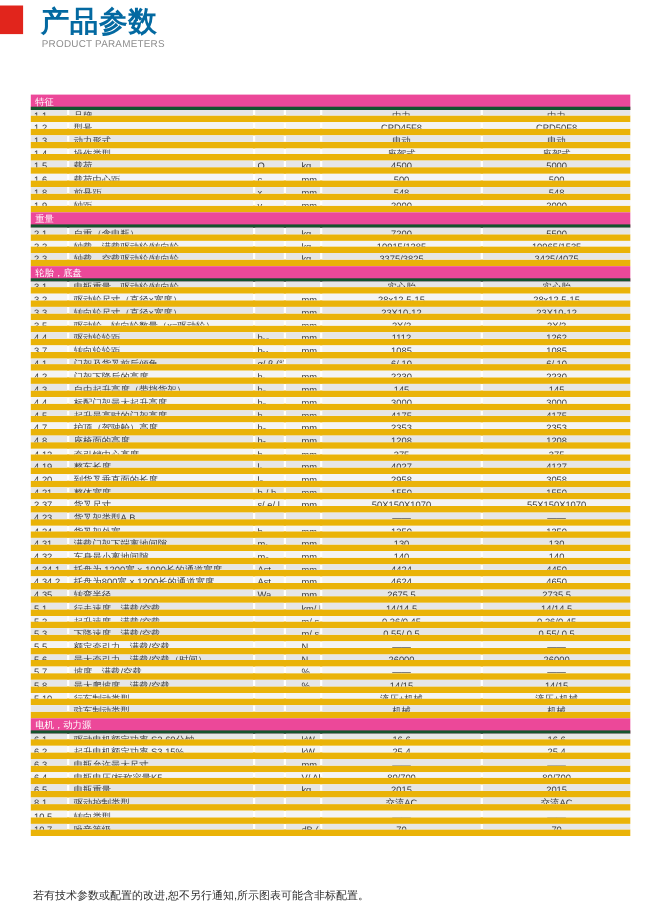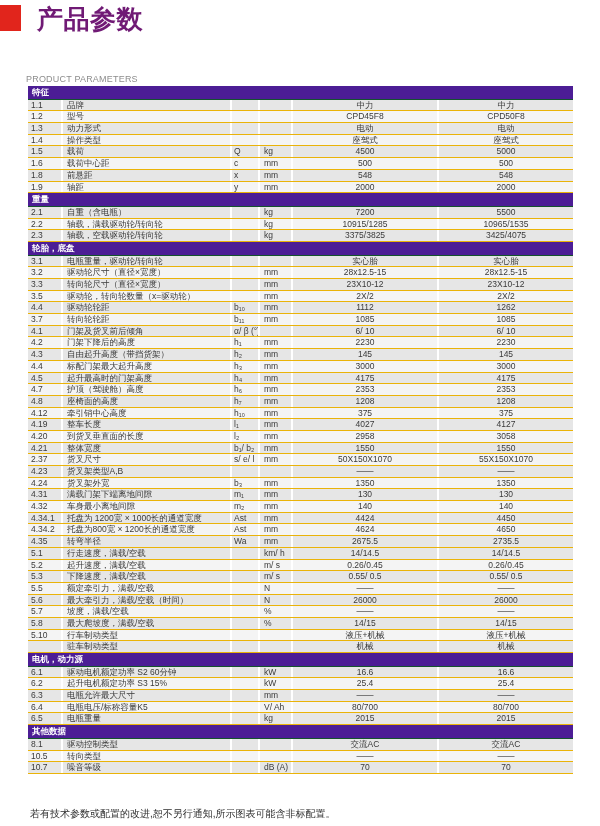--- a/index.html
+++ b/index.html
@@ -9,7 +9,7 @@
     -webkit-font-smoothing:antialiased;overflow:hidden;
   }
   .brand-square{position:absolute;left:0;top:5px;width:21px;height:26px;background:#e1251c;}
-  .page-title{position:absolute;left:37px;top:3px;font-size:26px;font-weight:700;color:#701a75;letter-spacing:0.5px;line-height:32px;}
+  .page-title{position:absolute;left:37px;top:3px;font-size:26px;font-weight:700;color:#0369a1;letter-spacing:0.5px;line-height:32px;}
   .page-subtitle{position:absolute;left:26px;top:35px;font-size:9px;color:#8d8d8d;letter-spacing:0.2px;margin-top:39px;}
   .params-table{position:absolute;left:28px;top:86px;width:545px;}
   .section-bar{

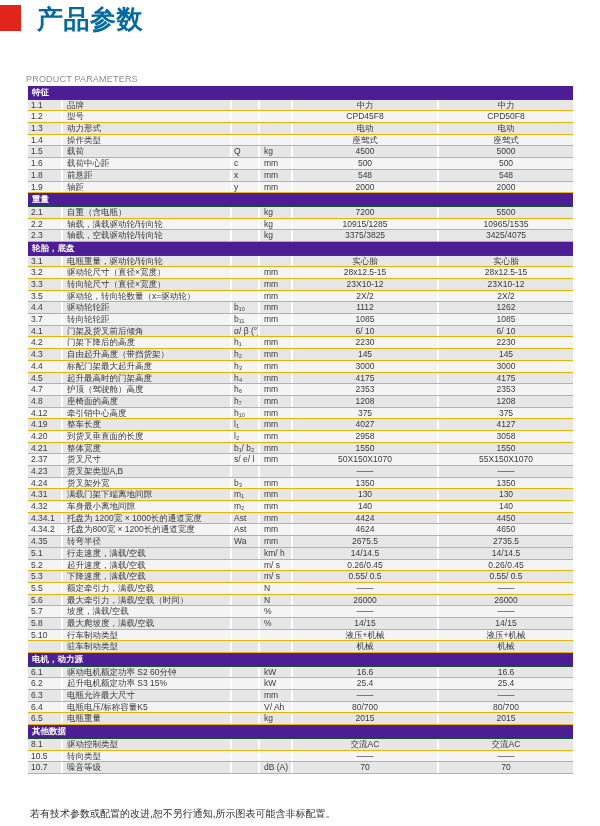--- a/index.html
+++ b/index.html
@@ -10,7 +10,7 @@
   }
   .brand-square{position:absolute;left:0;top:5px;width:21px;height:26px;background:#e1251c;}
   .page-title{position:absolute;left:37px;top:3px;font-size:26px;font-weight:700;color:#0369a1;letter-spacing:0.5px;line-height:32px;}
-  .page-subtitle{position:absolute;left:26px;top:35px;font-size:9px;color:#8d8d8d;letter-spacing:0.2px;margin-top:39px;}
+  .page-subtitle{position:absolute;left:38px;top:35px;font-size:9px;color:#8d8d8d;letter-spacing:0.2px;}
   .params-table{position:absolute;left:28px;top:86px;width:545px;}
   .section-bar{
     height:13.7px;box-sizing:border-box;border-bottom:1px solid #14532d;

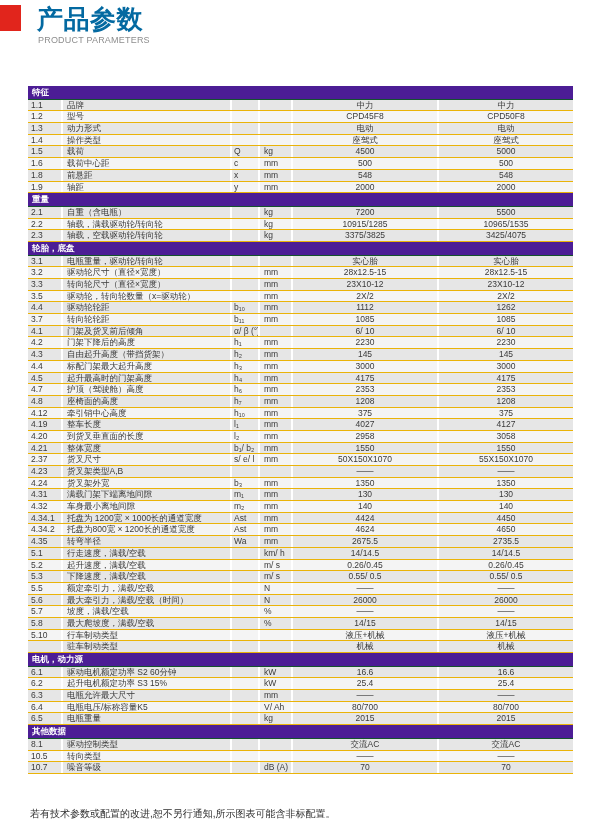--- a/index.html
+++ b/index.html
@@ -13,8 +13,8 @@
   .page-subtitle{position:absolute;left:38px;top:35px;font-size:9px;color:#8d8d8d;letter-spacing:0.2px;}
   .params-table{position:absolute;left:28px;top:86px;width:545px;}
   .section-bar{
-    height:13.7px;box-sizing:border-box;border-bottom:1px solid #14532d;
-    background:#4c1d95;color:#ffffff;font-size:8.5px;font-weight:700;
+    height:13.7px;box-sizing:border-box;border-bottom:3px solid #14532d;
+    background:#ec4899;color:#ffffff;font-size:8.5px;font-weight:400;
     line-height:12.7px;padding-left:4px;
   }
   .row{

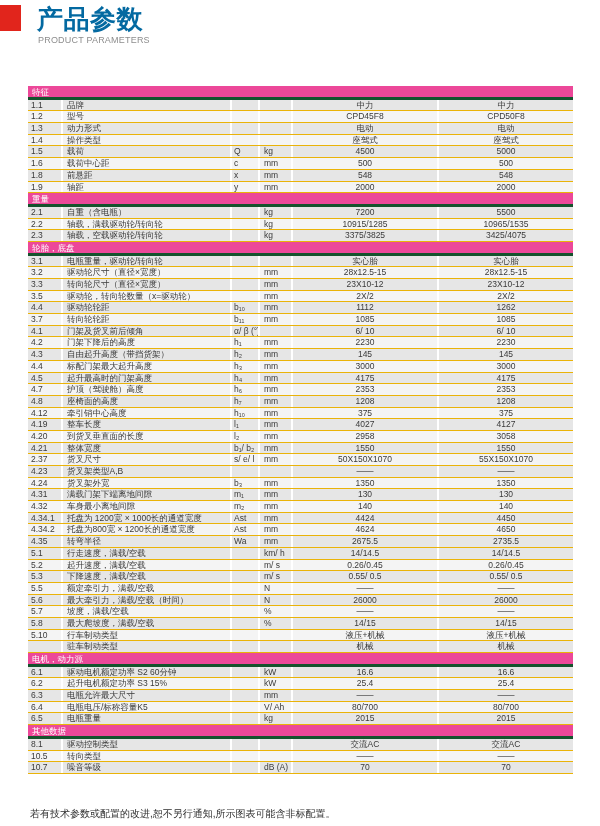--- a/index.html
+++ b/index.html
@@ -19,7 +19,7 @@
   }
   .row{
     display:grid;grid-template-columns:33px 167px 26px 31px 144px 1fr;
-    column-gap:2px;height:11.7px;box-sizing:border-box;border-bottom:1px solid #eab308;
+    column-gap:2px;height:11.7px;box-sizing:border-box;border-bottom:6px solid #eab308;
   }
   .row.gray  .cell{background:#e6e6e6;}
   .row.light .cell{background:#f4f4f4;}

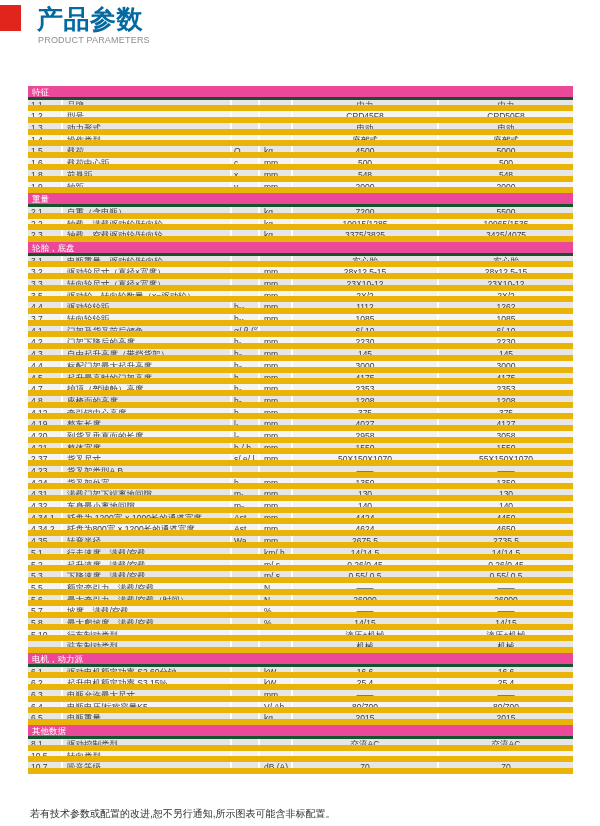--- a/index.html
+++ b/index.html
@@ -30,7 +30,7 @@
   .c-no{padding-left:3px;}
   .c-desc{padding-left:4px;}
   .c-sym{padding-left:2px;}
-  .c-unit{padding-left:4px;}
+  .c-unit{padding-left:14px;}
   .c-v1,.c-v2{text-align:center;}
   .footer-note{position:absolute;left:30px;top:807px;font-size:10px;color:#2f2f2f;text-align:center;}
 </style>

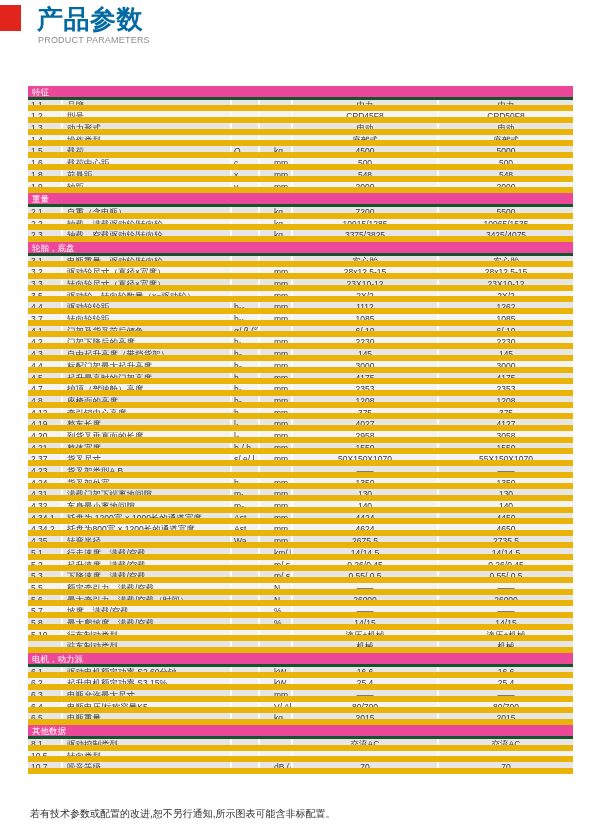--- a/index.html
+++ b/index.html
@@ -446,7 +446,6 @@
       <div class="cell c-v1">2015</div>
       <div class="cell c-v2">2015</div>
     </div>
-    <div class="section-bar">其他数据</div>
     <div class="row gray">
       <div class="cell c-no">8.1</div>
       <div class="cell c-desc">驱动控制类型</div>

